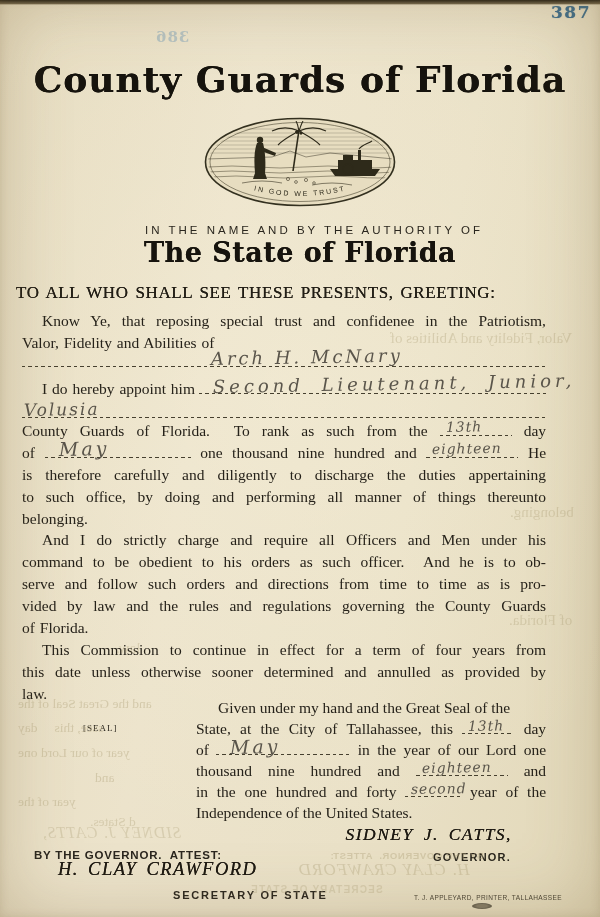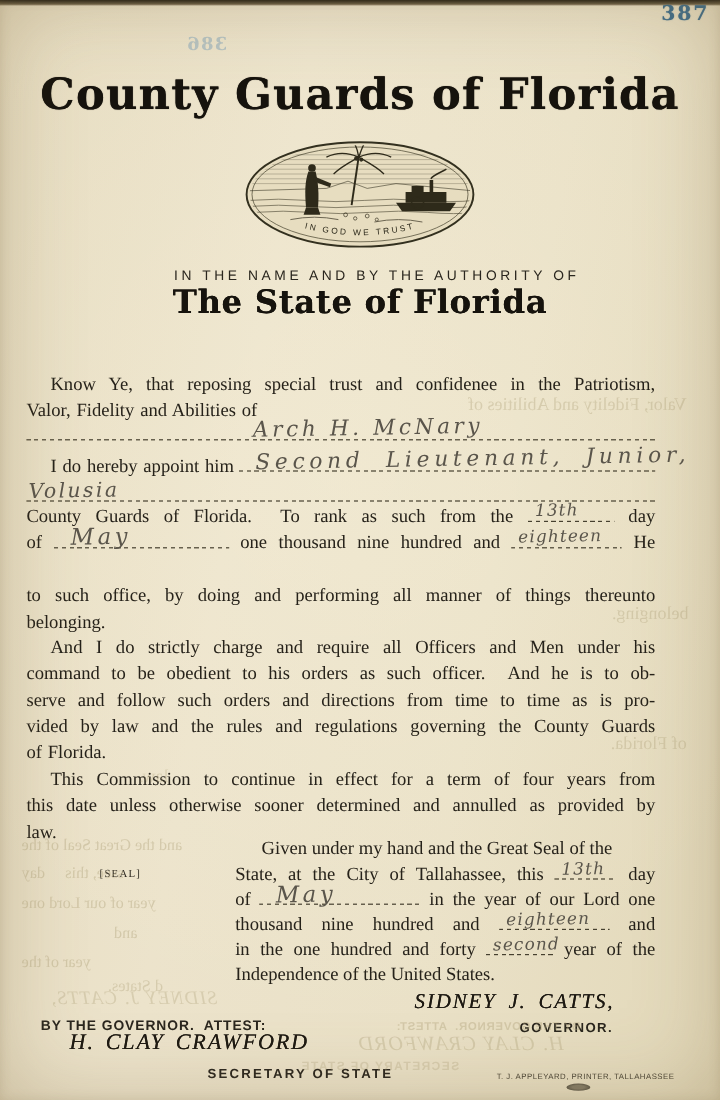--- a/index.html
+++ b/index.html
@@ -167,6 +167,7 @@
 
   <div class="authority">IN THE NAME AND BY THE AUTHORITY OF</div>
   <h2 class="statetitle">The State of Florida</h2>
+  <div class="greeting">TO ALL WHO SHALL SEE THESE PRESENTS, GREETING:</div>
 
   <div class="bl jline ind" style="top:310px">Know Ye, that reposing special trust and confidenee in the Patriotism,</div>
   <div class="bl" style="top:332px">Valor, Fidelity and Abilities of</div>

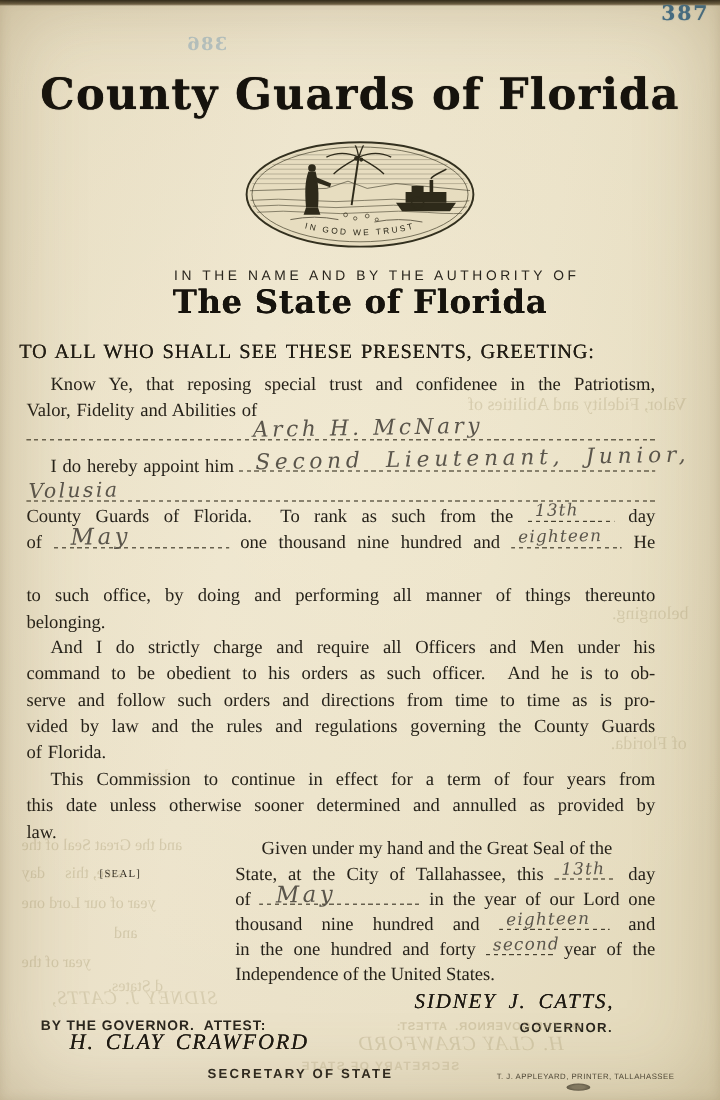--- a/index.html
+++ b/index.html
@@ -203,6 +203,7 @@
     </span>
     <span>He</span>
   </div>
+  <div class="bl jline" style="top:464px">is therefore carefully and diligently to discharge the duties appertaining</div>
   <div class="bl jline" style="top:486px">to such office, by doing and performing all manner of things thereunto</div>
   <div class="bl" style="top:508px">belonging.</div>
 

